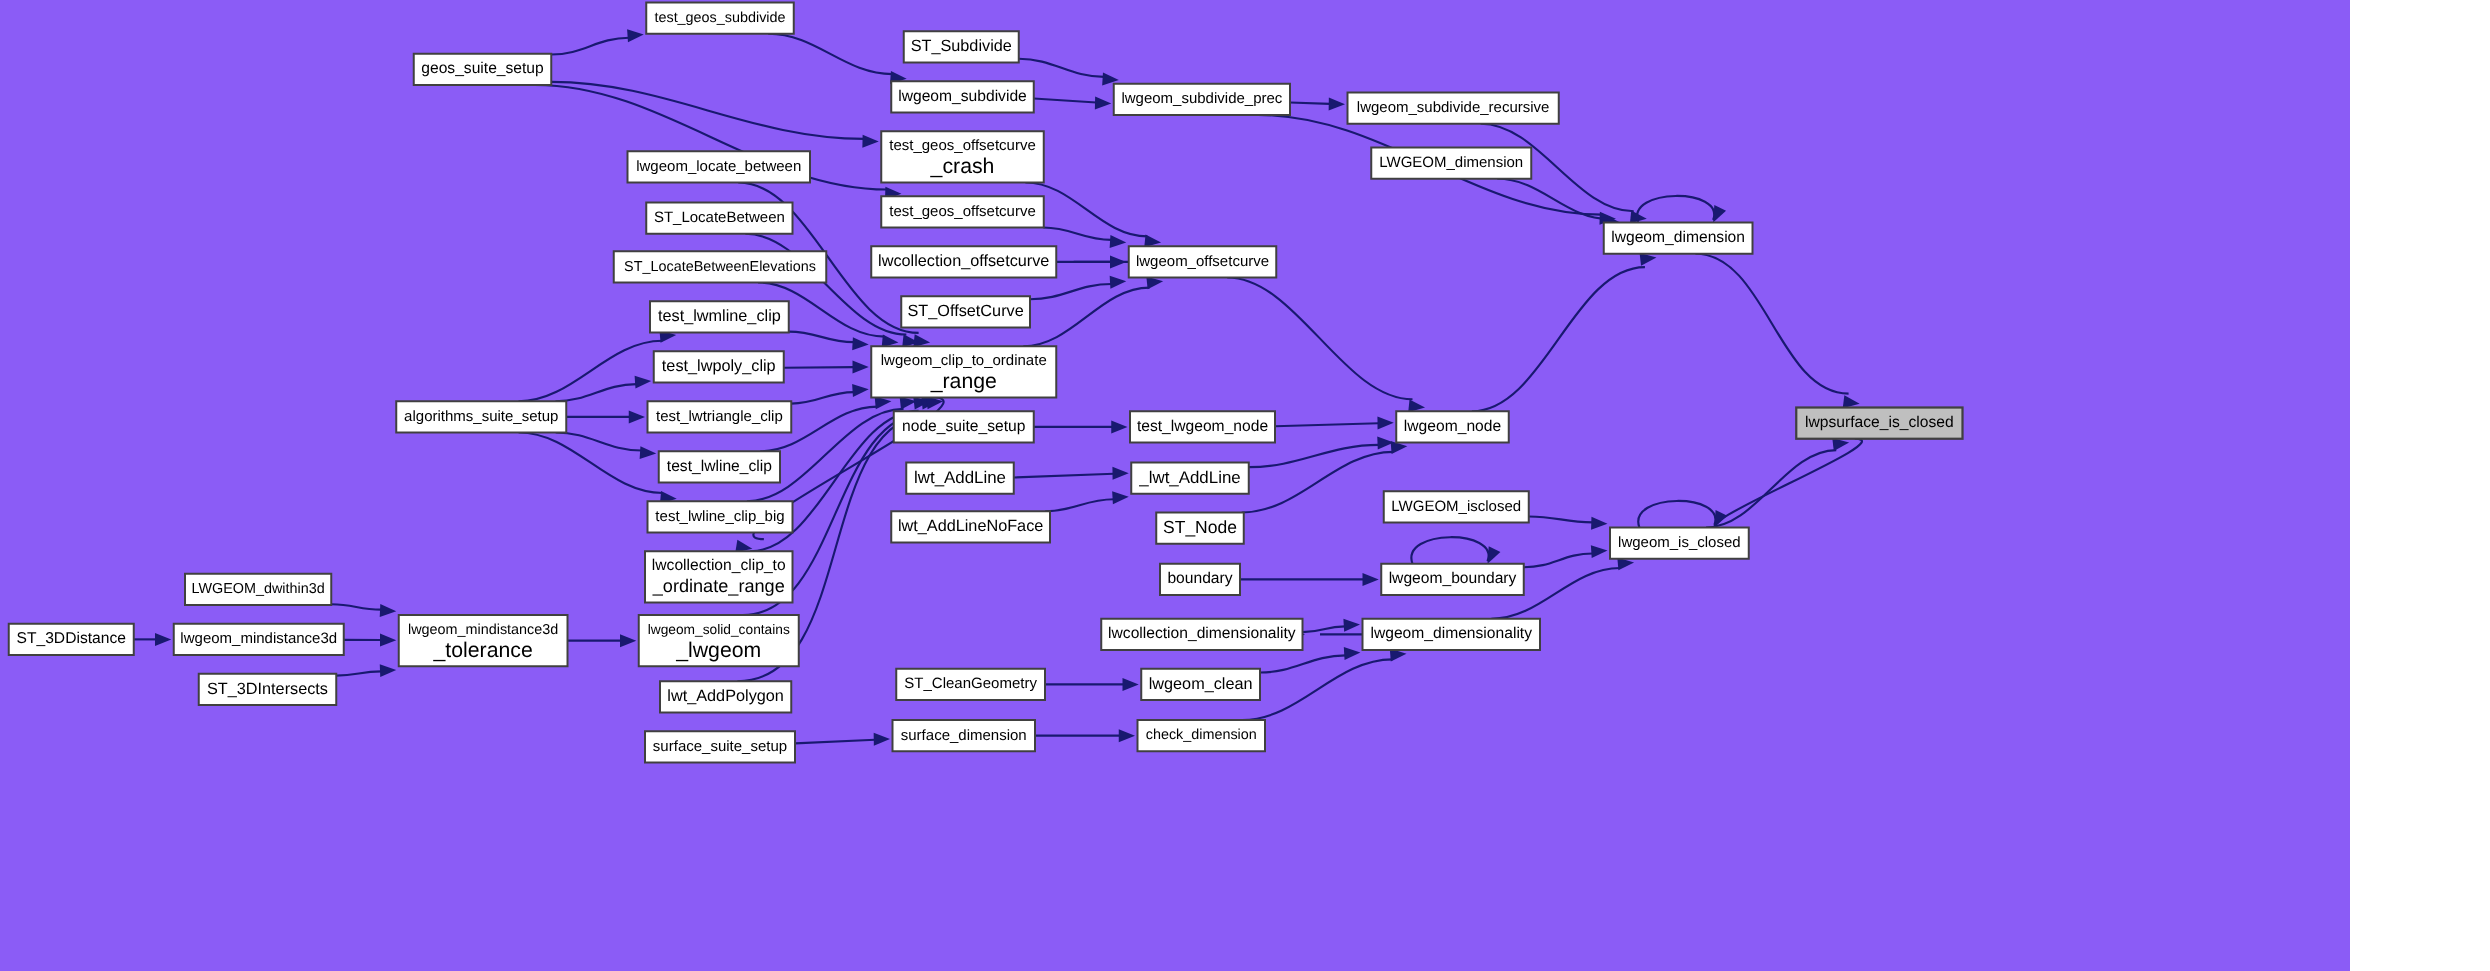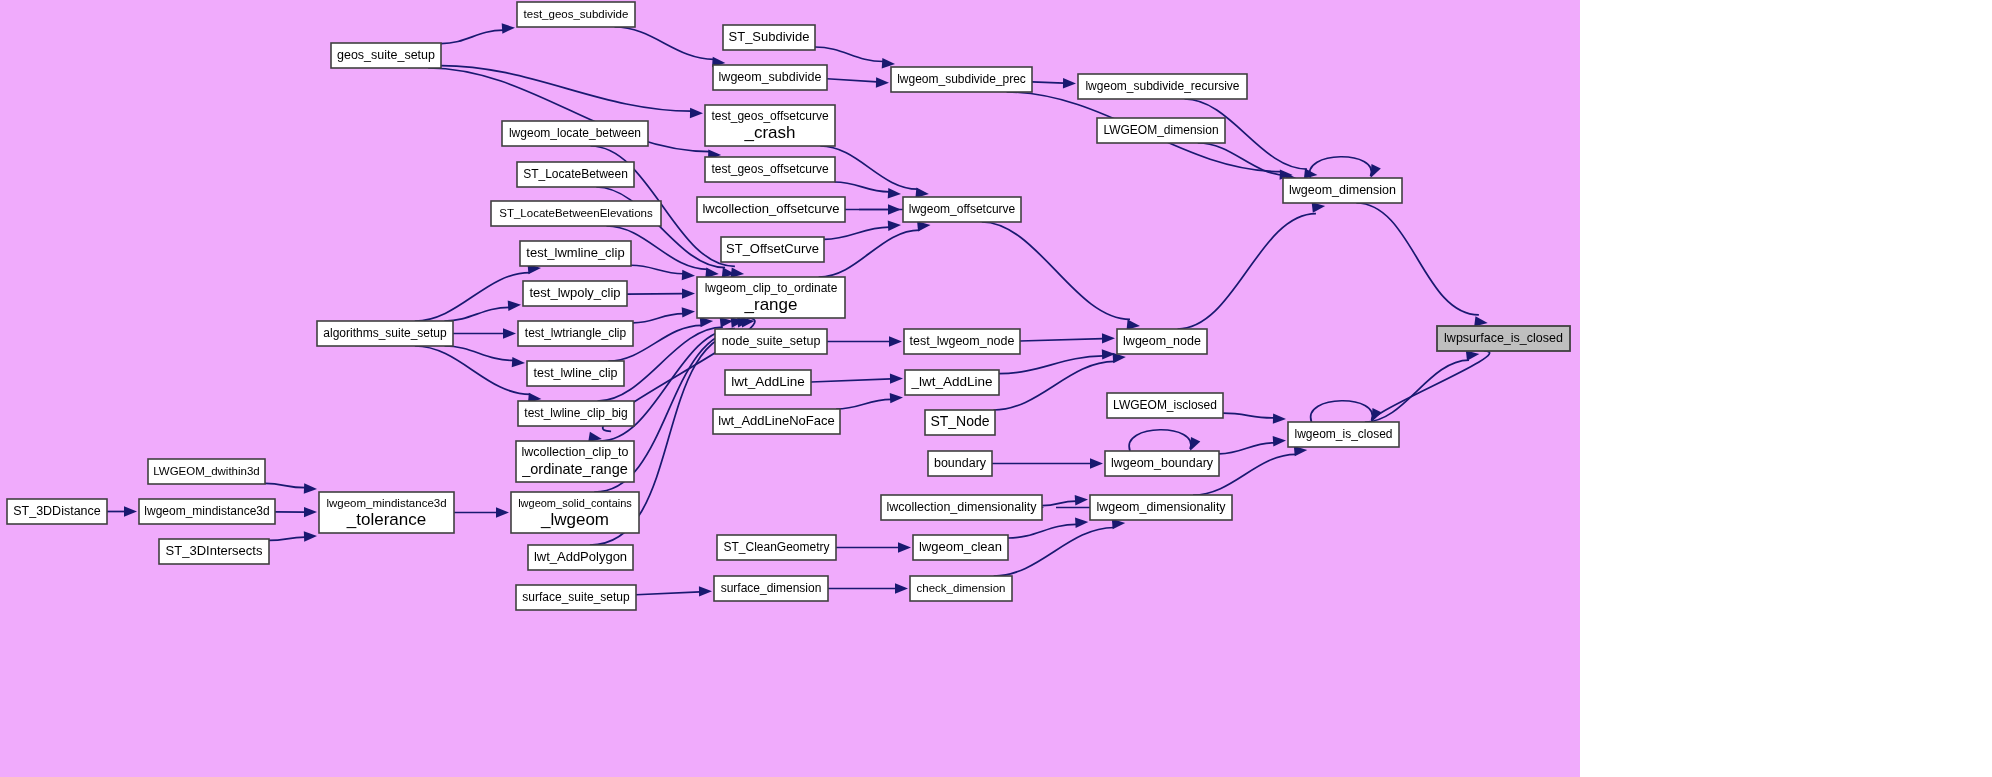--- a/index.html
+++ b/index.html
@@ -9,9 +9,9 @@
   }
   #graph-root {
     position: relative;
-    width: 1580px;
+    width: 1880px;
     height: 777px;
-    background: #f0abfc;
+    background: #8b5cf6;
     font-family: "Liberation Sans", sans-serif;
     overflow: hidden;
   }

